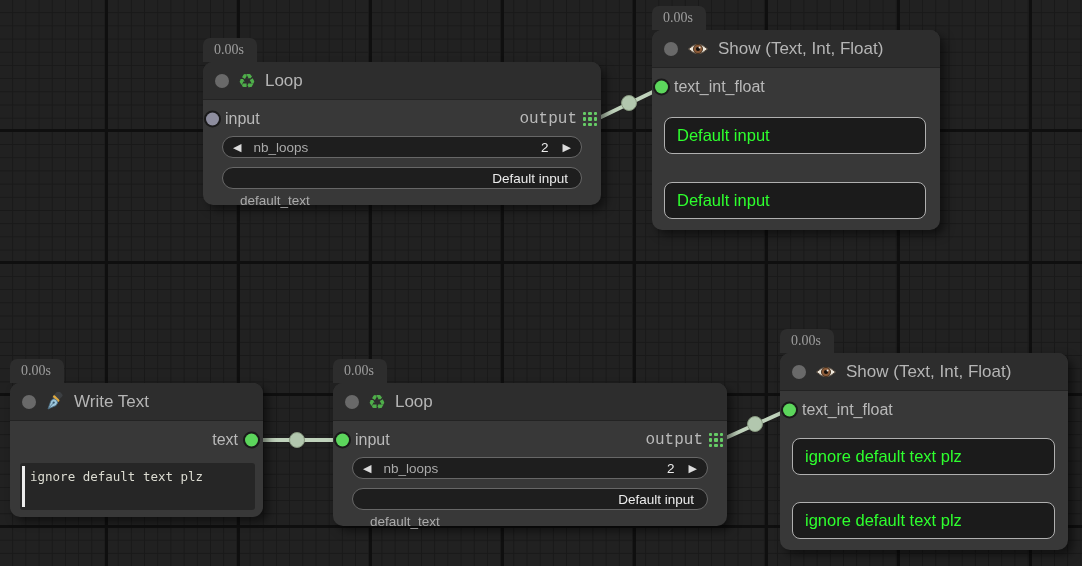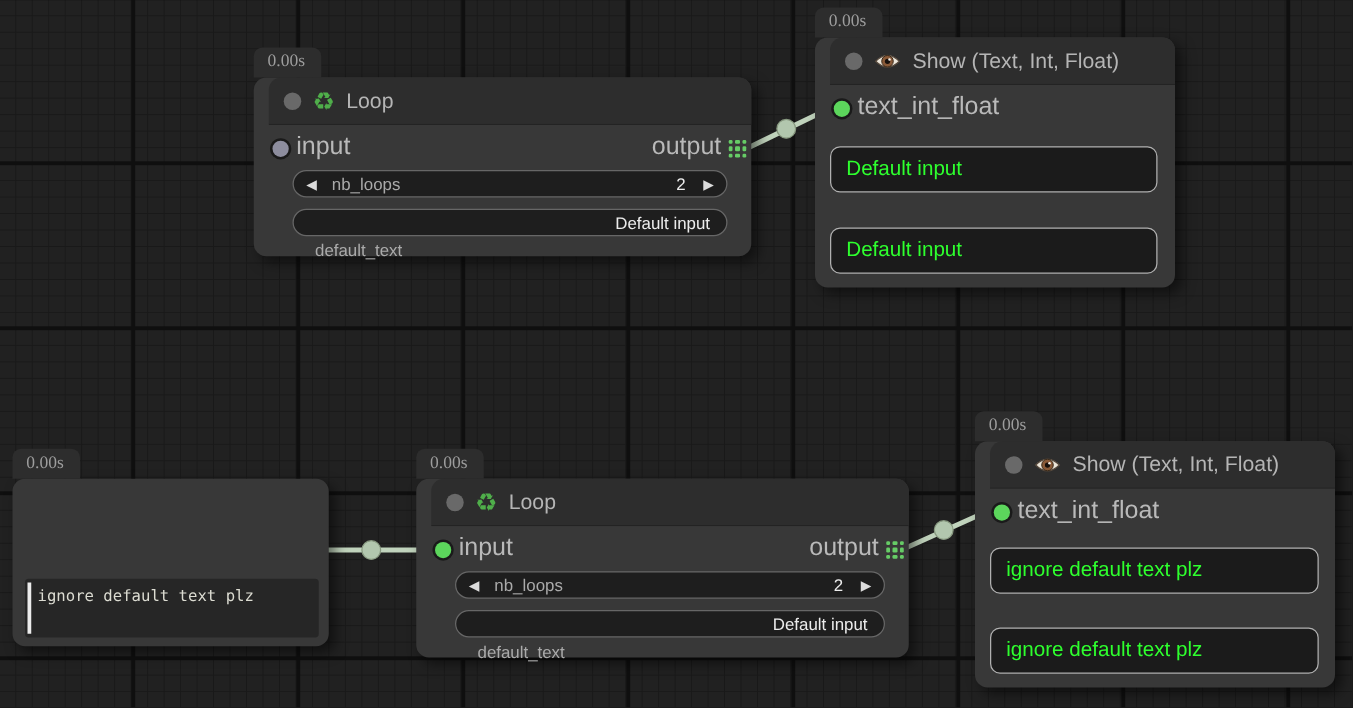--- a/index.html
+++ b/index.html
@@ -20,7 +20,7 @@
   svg.links circle{fill:#b2c7ae;stroke:#87987f;stroke-width:1;}
 
   .node{position:absolute;background:#383838;border-radius:10px;z-index:2;
-        box-shadow:5px 5px 10px rgba(0,0,0,.5);box-sizing:border-box;padding-left:12px;}
+        box-shadow:5px 5px 10px rgba(0,0,0,.5);box-sizing:border-box;}
   .badge{position:absolute;top:-24px;left:0;height:24px;background:#2d2d2d;
          color:#9d9d9d;font-family:"Liberation Serif",serif;font-size:14px;
          padding:0 13px 0 11px;border-radius:7px 7px 0 0;display:flex;align-items:center;}

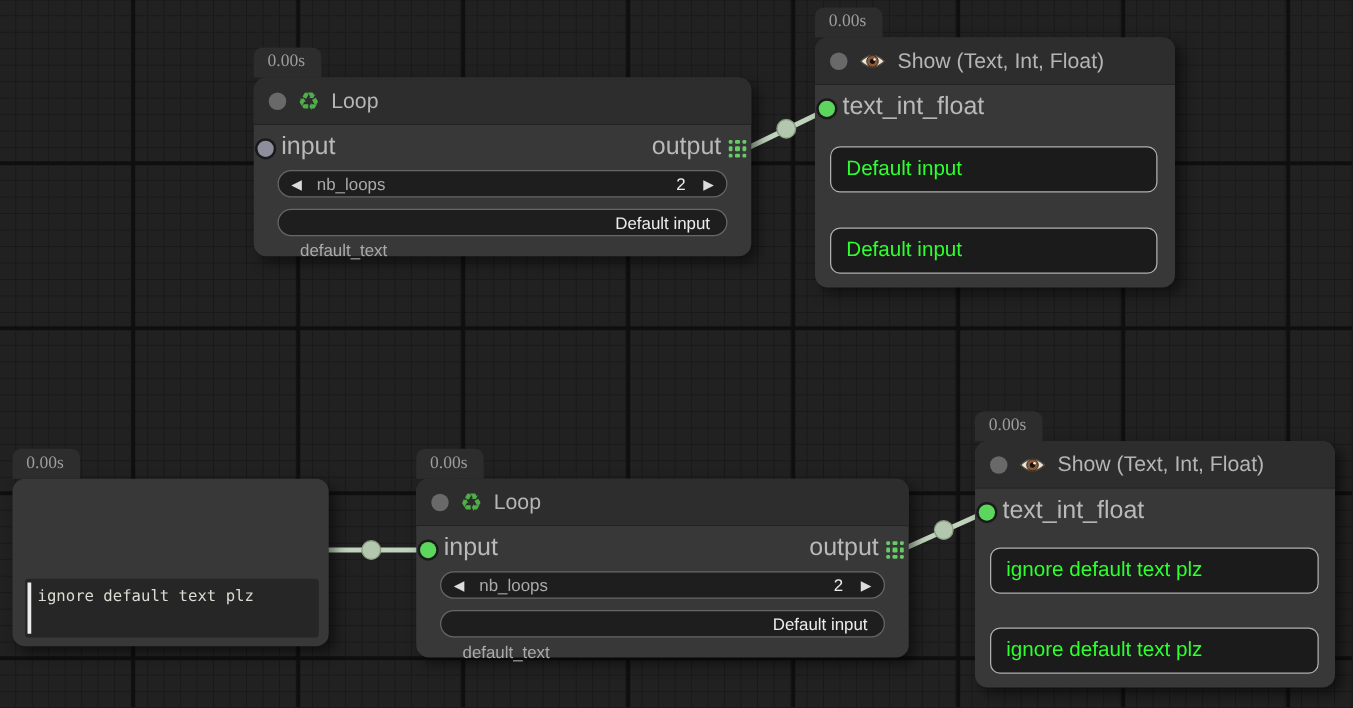--- a/index.html
+++ b/index.html
@@ -32,8 +32,8 @@
   .recycle-glyph{color:#4fae4a;font-size:20px;line-height:1;font-family:"DejaVu Sans",sans-serif;}
   .titleicon{display:flex;align-items:center;flex:none;}
 
-  .slot-row{position:relative;height:20px;margin-top:9px;display:flex;align-items:flex-end;
-            font-size:20px;color:#b9b9b9;}
+  .slot-row{position:relative;height:20px;margin-top:9px;display:flex;align-items:center;
+            font-size:16px;color:#b9b9b9;}
   .slot-row .in-label{margin-left:22px;}
   .slot-row .out-label{margin-left:auto;margin-right:24px;}
   .slot-row .out-label-solo{margin-left:auto;margin-right:25px;}

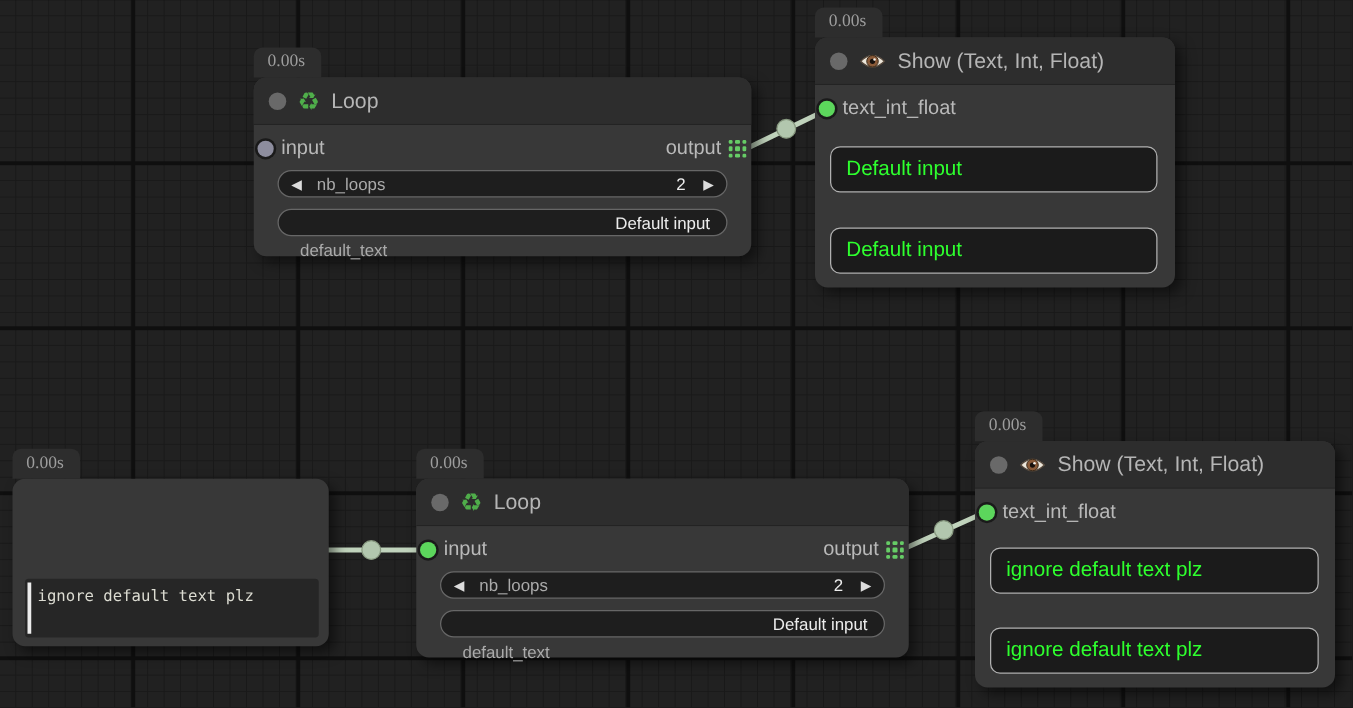--- a/index.html
+++ b/index.html
@@ -35,7 +35,7 @@
   .slot-row{position:relative;height:20px;margin-top:9px;display:flex;align-items:center;
             font-size:16px;color:#b9b9b9;}
   .slot-row .in-label{margin-left:22px;}
-  .slot-row .out-label{margin-left:auto;margin-right:24px;}
+  .slot-row .out-label{margin-left:auto;margin-right:24px;font-family:Liberation Mono, monospace;}
   .slot-row .out-label-solo{margin-left:auto;margin-right:25px;}
   .socket{width:13px;height:13px;border-radius:50%;position:absolute;top:50%;
           transform:translateY(-50%);box-shadow:0 0 0 2px #1a1a1a;}

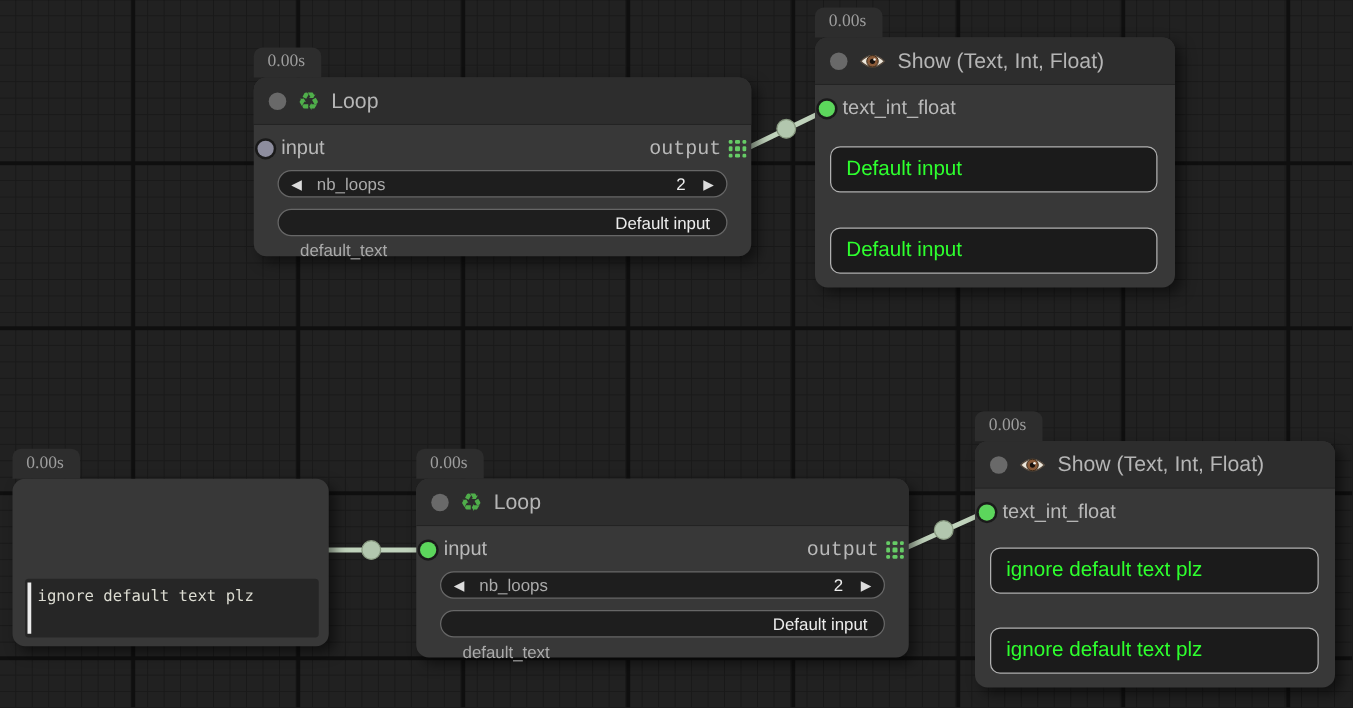--- a/index.html
+++ b/index.html
@@ -147,6 +147,19 @@
 
   <div class="node" style="left:10px;top:383px;width:253px;height:134px;">
     <div class="badge">0.00s</div>
+    <div class="titlebar">
+      <span class="collapse-dot"></span>
+      <span class="titleicon">
+        <svg width="20" height="20" viewBox="0 0 20 20">
+          <rect x="9" y="-1" width="7" height="10" rx="2" transform="rotate(45 12 4)" fill="#3c3f42"></rect>
+          <rect x="7.2" y="5.2" width="8" height="2.4" rx="1" transform="rotate(45 11 6.5)" fill="#e0a93e"></rect>
+          <path d="M3 17 L6 8.5 Q9 5.5 11.5 8 Q14 10.5 11 13.5 Z" fill="#9ec7dc" stroke="#4a6b80" stroke-width="0.8"></path>
+          <circle cx="8.7" cy="10.6" r="1.1" fill="#35566b"></circle>
+          <path d="M3 17 L8.7 10.6" stroke="#4a6b80" stroke-width="0.8"></path>
+        </svg>
+      </span>
+      <span class="node-title">Write Text</span>
+    </div>
     <div class="text-area">
       <span class="caret"></span>
       <span>ignore default text plz</span>

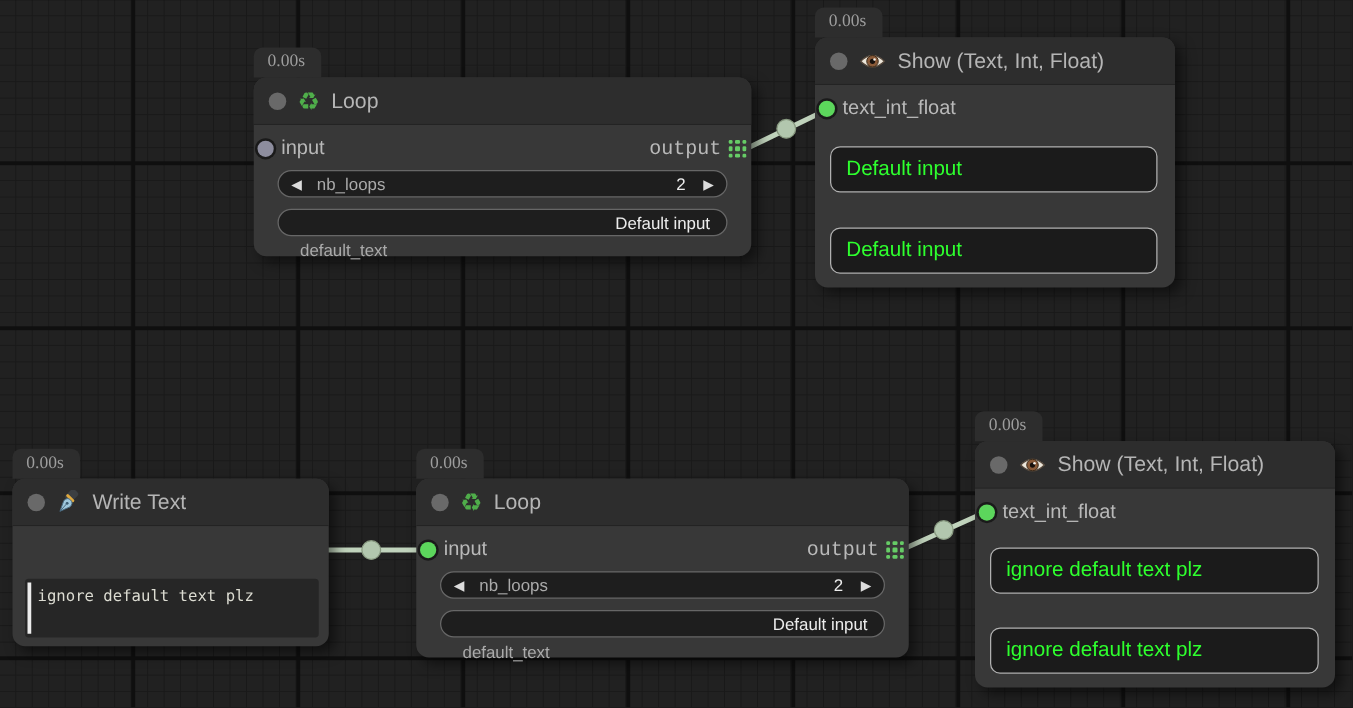--- a/index.html
+++ b/index.html
@@ -160,6 +160,10 @@
       </span>
       <span class="node-title">Write Text</span>
     </div>
+    <div class="slot-row">
+      <span class="out-label-solo">text</span>
+      <span class="socket out green"></span>
+    </div>
     <div class="text-area">
       <span class="caret"></span>
       <span>ignore default text plz</span>

